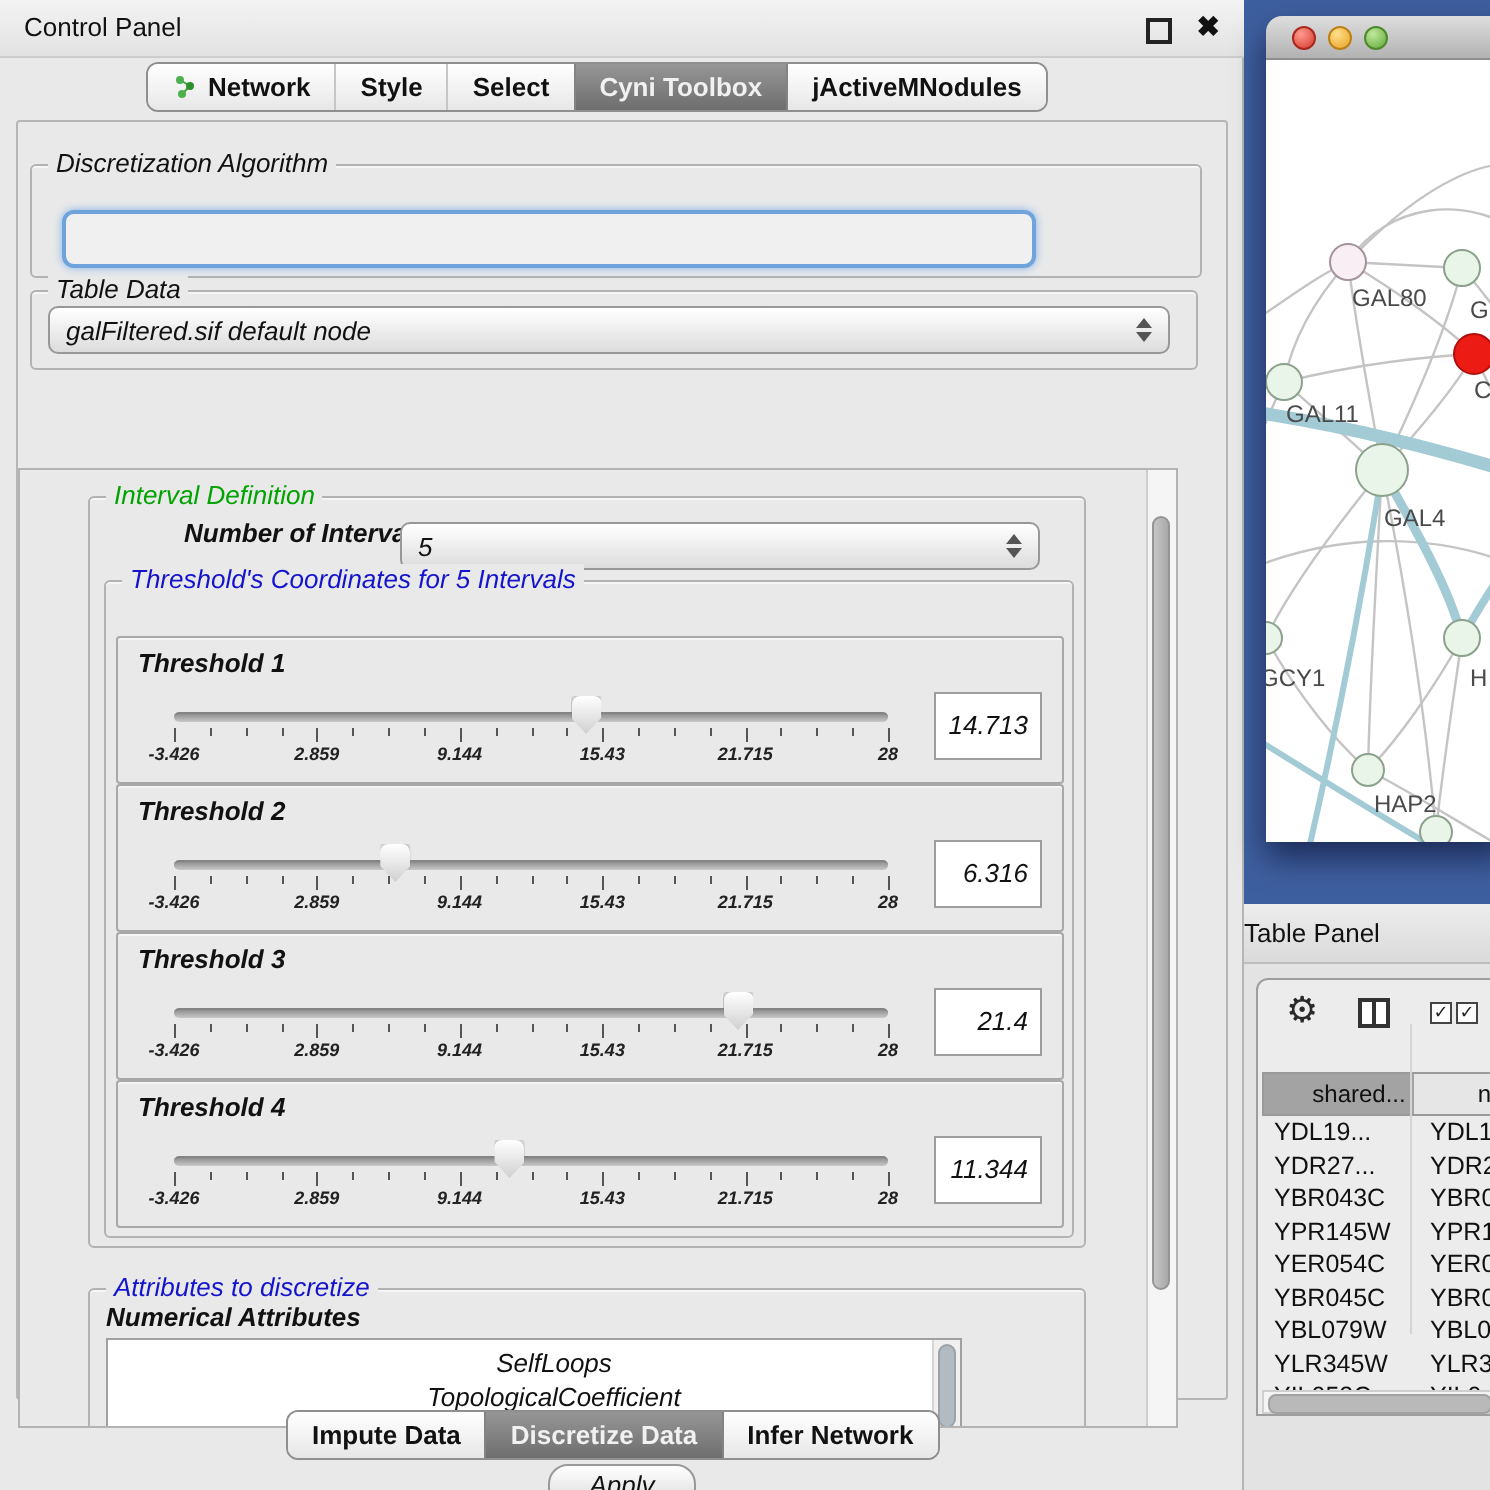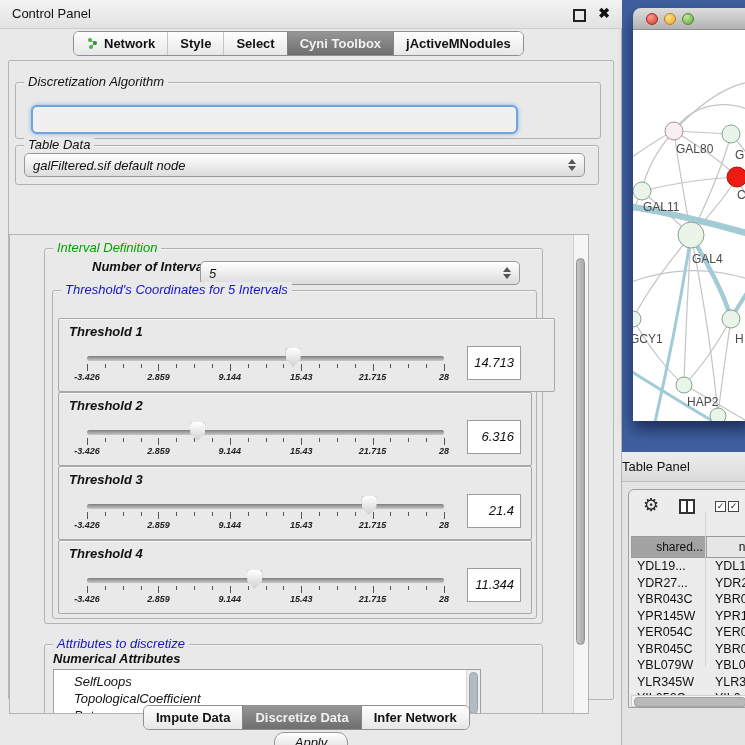--- a/index.html
+++ b/index.html
@@ -170,7 +170,7 @@
         <div class="grp" style="left:7px;top:41px;width:483px;height:327px;">
           <span class="grp-label lbl-blue">Threshold's Coordinates for 5 Intervals</span>
           <div id="sliders-host">
-              <div class="thr-box" style="top: 27px; padding-left: 23px;">
+              <div class="thr-box" style="top: 27px;">
                 <div class="thr-label">Threshold 1</div>
                 <div class="track"></div>
                 <div class="thumb" style="left: 226.559px;"></div>

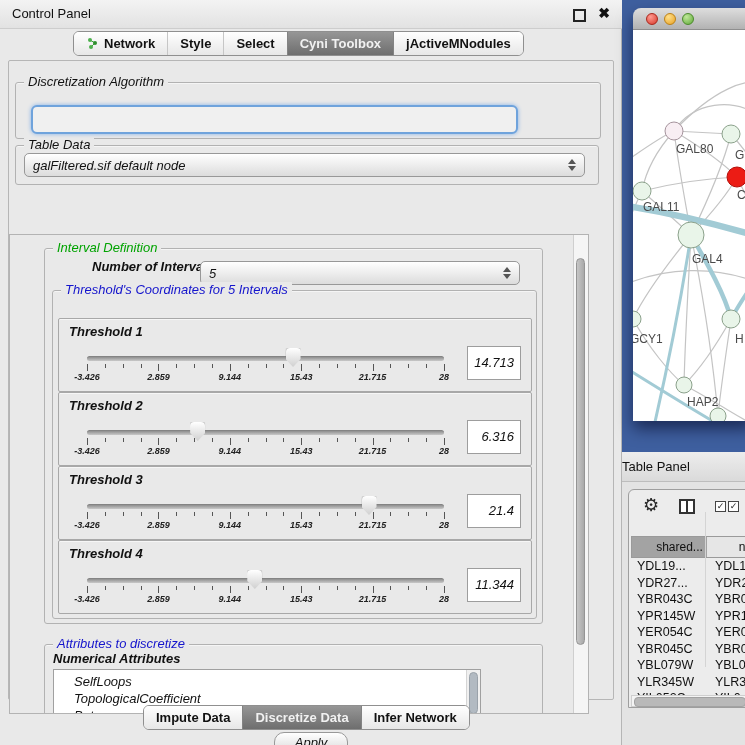--- a/index.html
+++ b/index.html
@@ -322,7 +322,7 @@
         </div>
       </div>
 
-      <div class="grp" style="left:34px;top:409px;width:497px;height:90px;">
+      <div class="grp" style="left:34px;top:409px;width:497px;height:90px;text-align:center;">
         <span class="grp-label lbl-blue">Attributes to discretize</span>
         <span style="position:absolute;left:8px;top:6px;font-weight:bold;">Numerical Attributes</span>
         <div id="attr-list">

